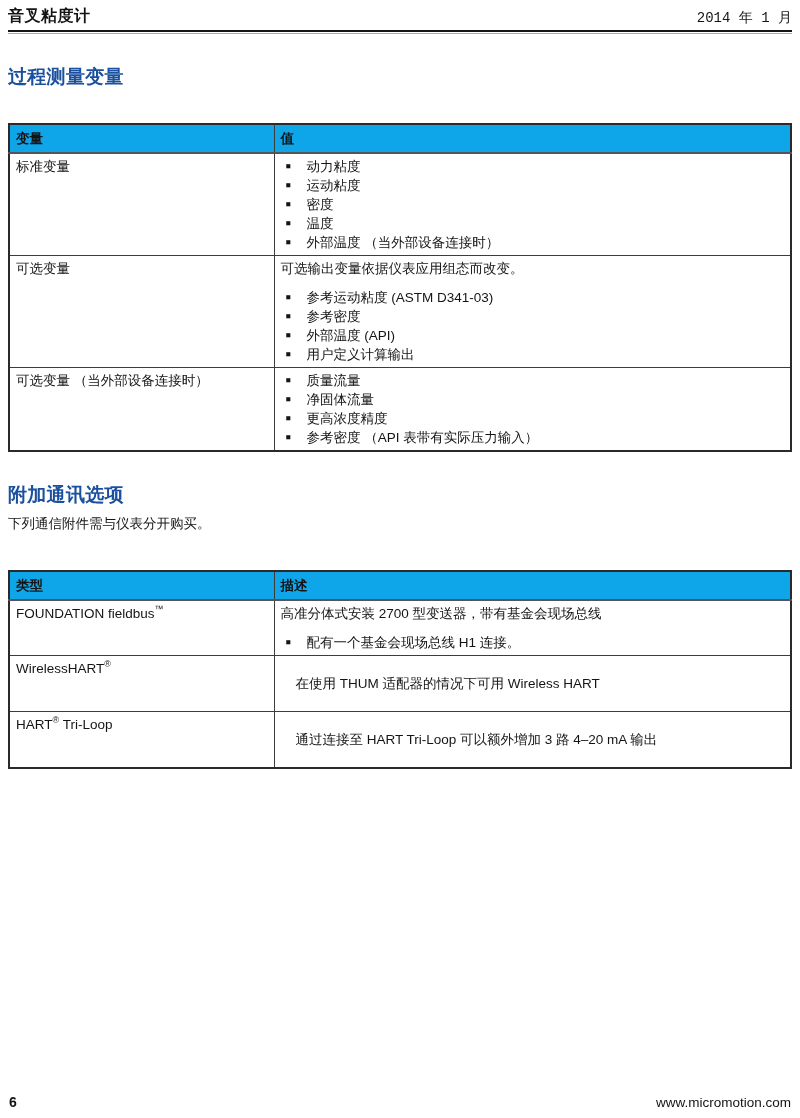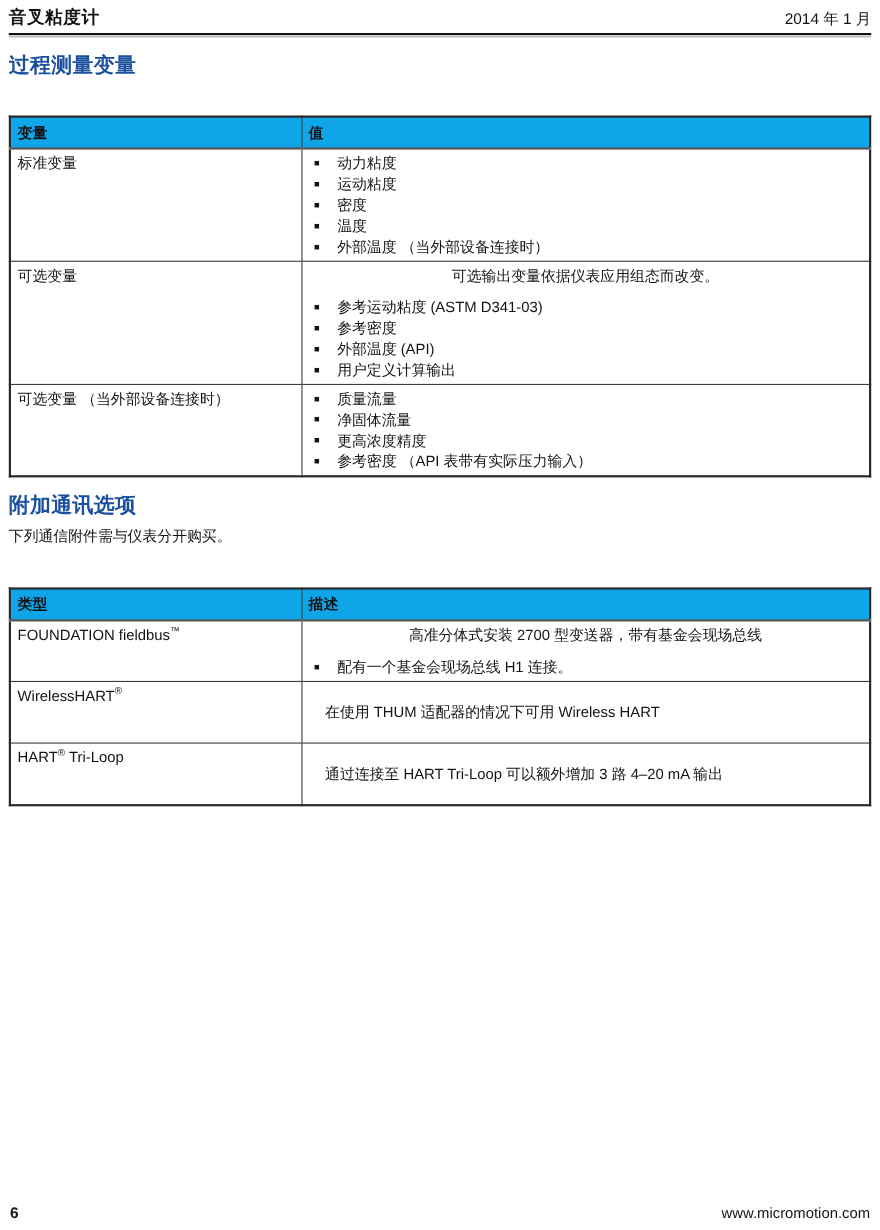--- a/index.html
+++ b/index.html
@@ -22,7 +22,7 @@
     gap:24px;
   }
   .doc-title { font-size:16px; font-weight:bold; letter-spacing:0.5px; }
-  .doc-date  { font-size:14px; }
+  .doc-date  { font-size:14px;font-family:Liberation Mono, monospace; }
   .header-subline { border-top:1px solid #a8a8a8; margin-top:1px; }
 
   

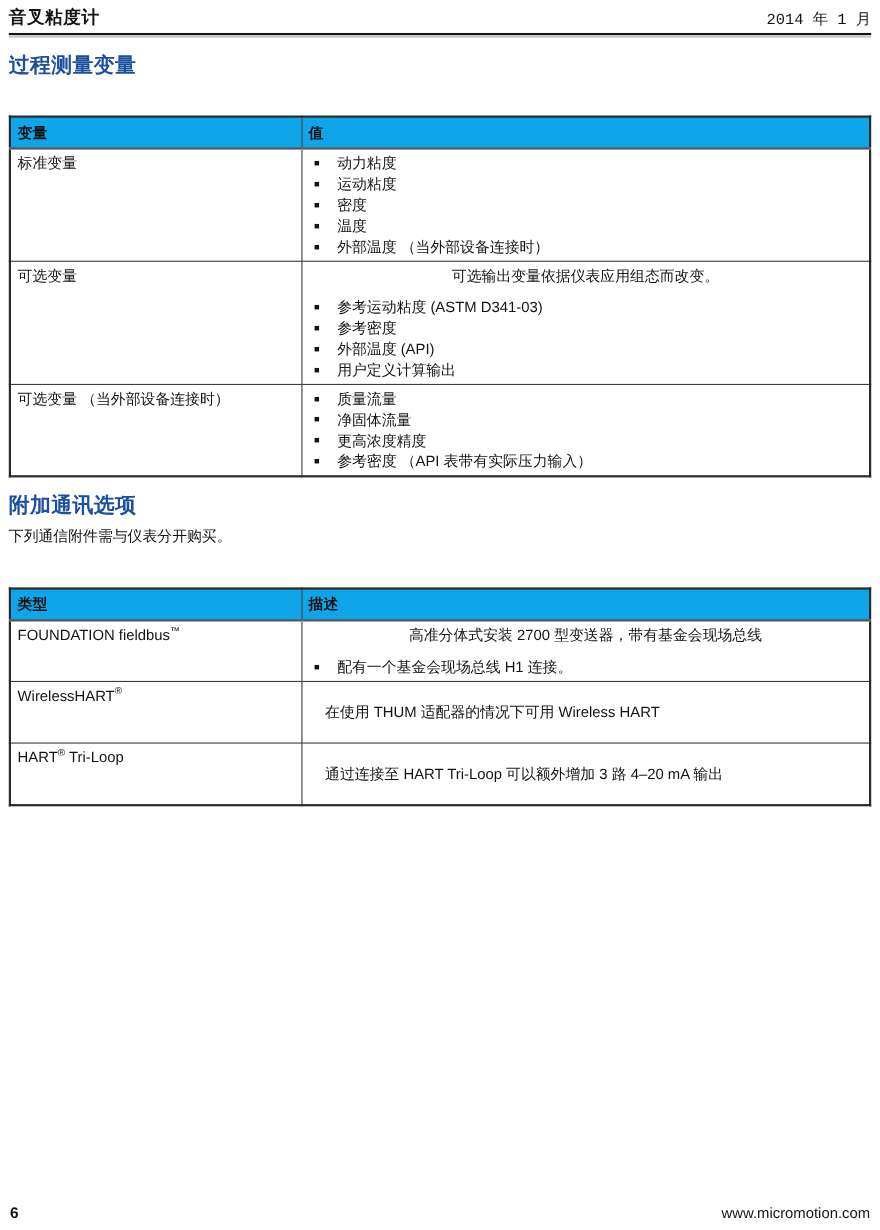--- a/index.html
+++ b/index.html
@@ -29,7 +29,7 @@
   .section-heading {
     color:#1b509e;
     font-size:19px; font-weight:bold;
-    margin:12px 0 0 0;
+    margin:30px 0 0 0;
     letter-spacing:0.3px;
   }
   .section-note { font-size:13.5px; margin:7px 0 0 0; }

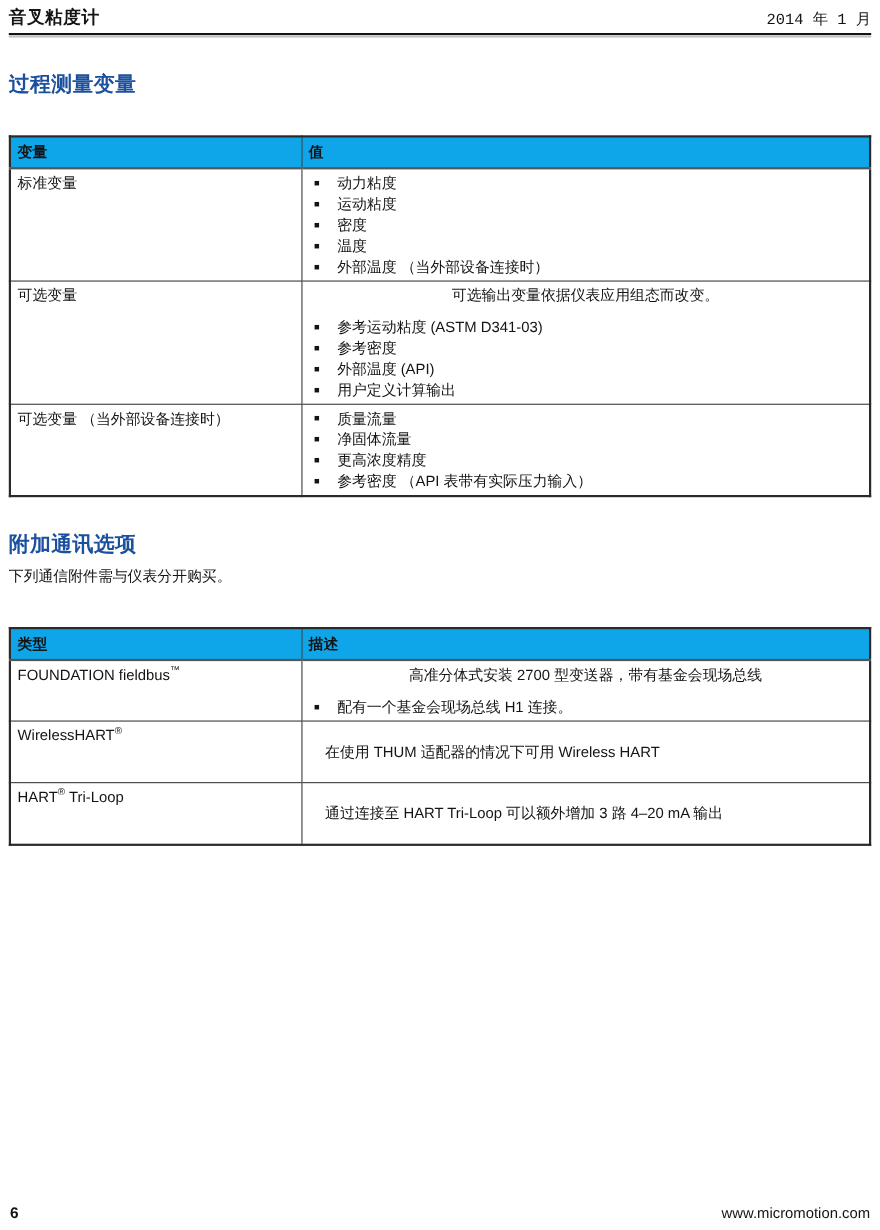--- a/index.html
+++ b/index.html
@@ -57,7 +57,7 @@
   }
   .col-narrow { width:265px; }
 
-  .cell-intro { margin:0 0 10px 0;text-align:center; }
+  .cell-intro { margin:0 0 10px 0; }
   .cell-text  { margin:15px; }
 
   ul.bullets { list-style:none; margin:0; padding:0; }

